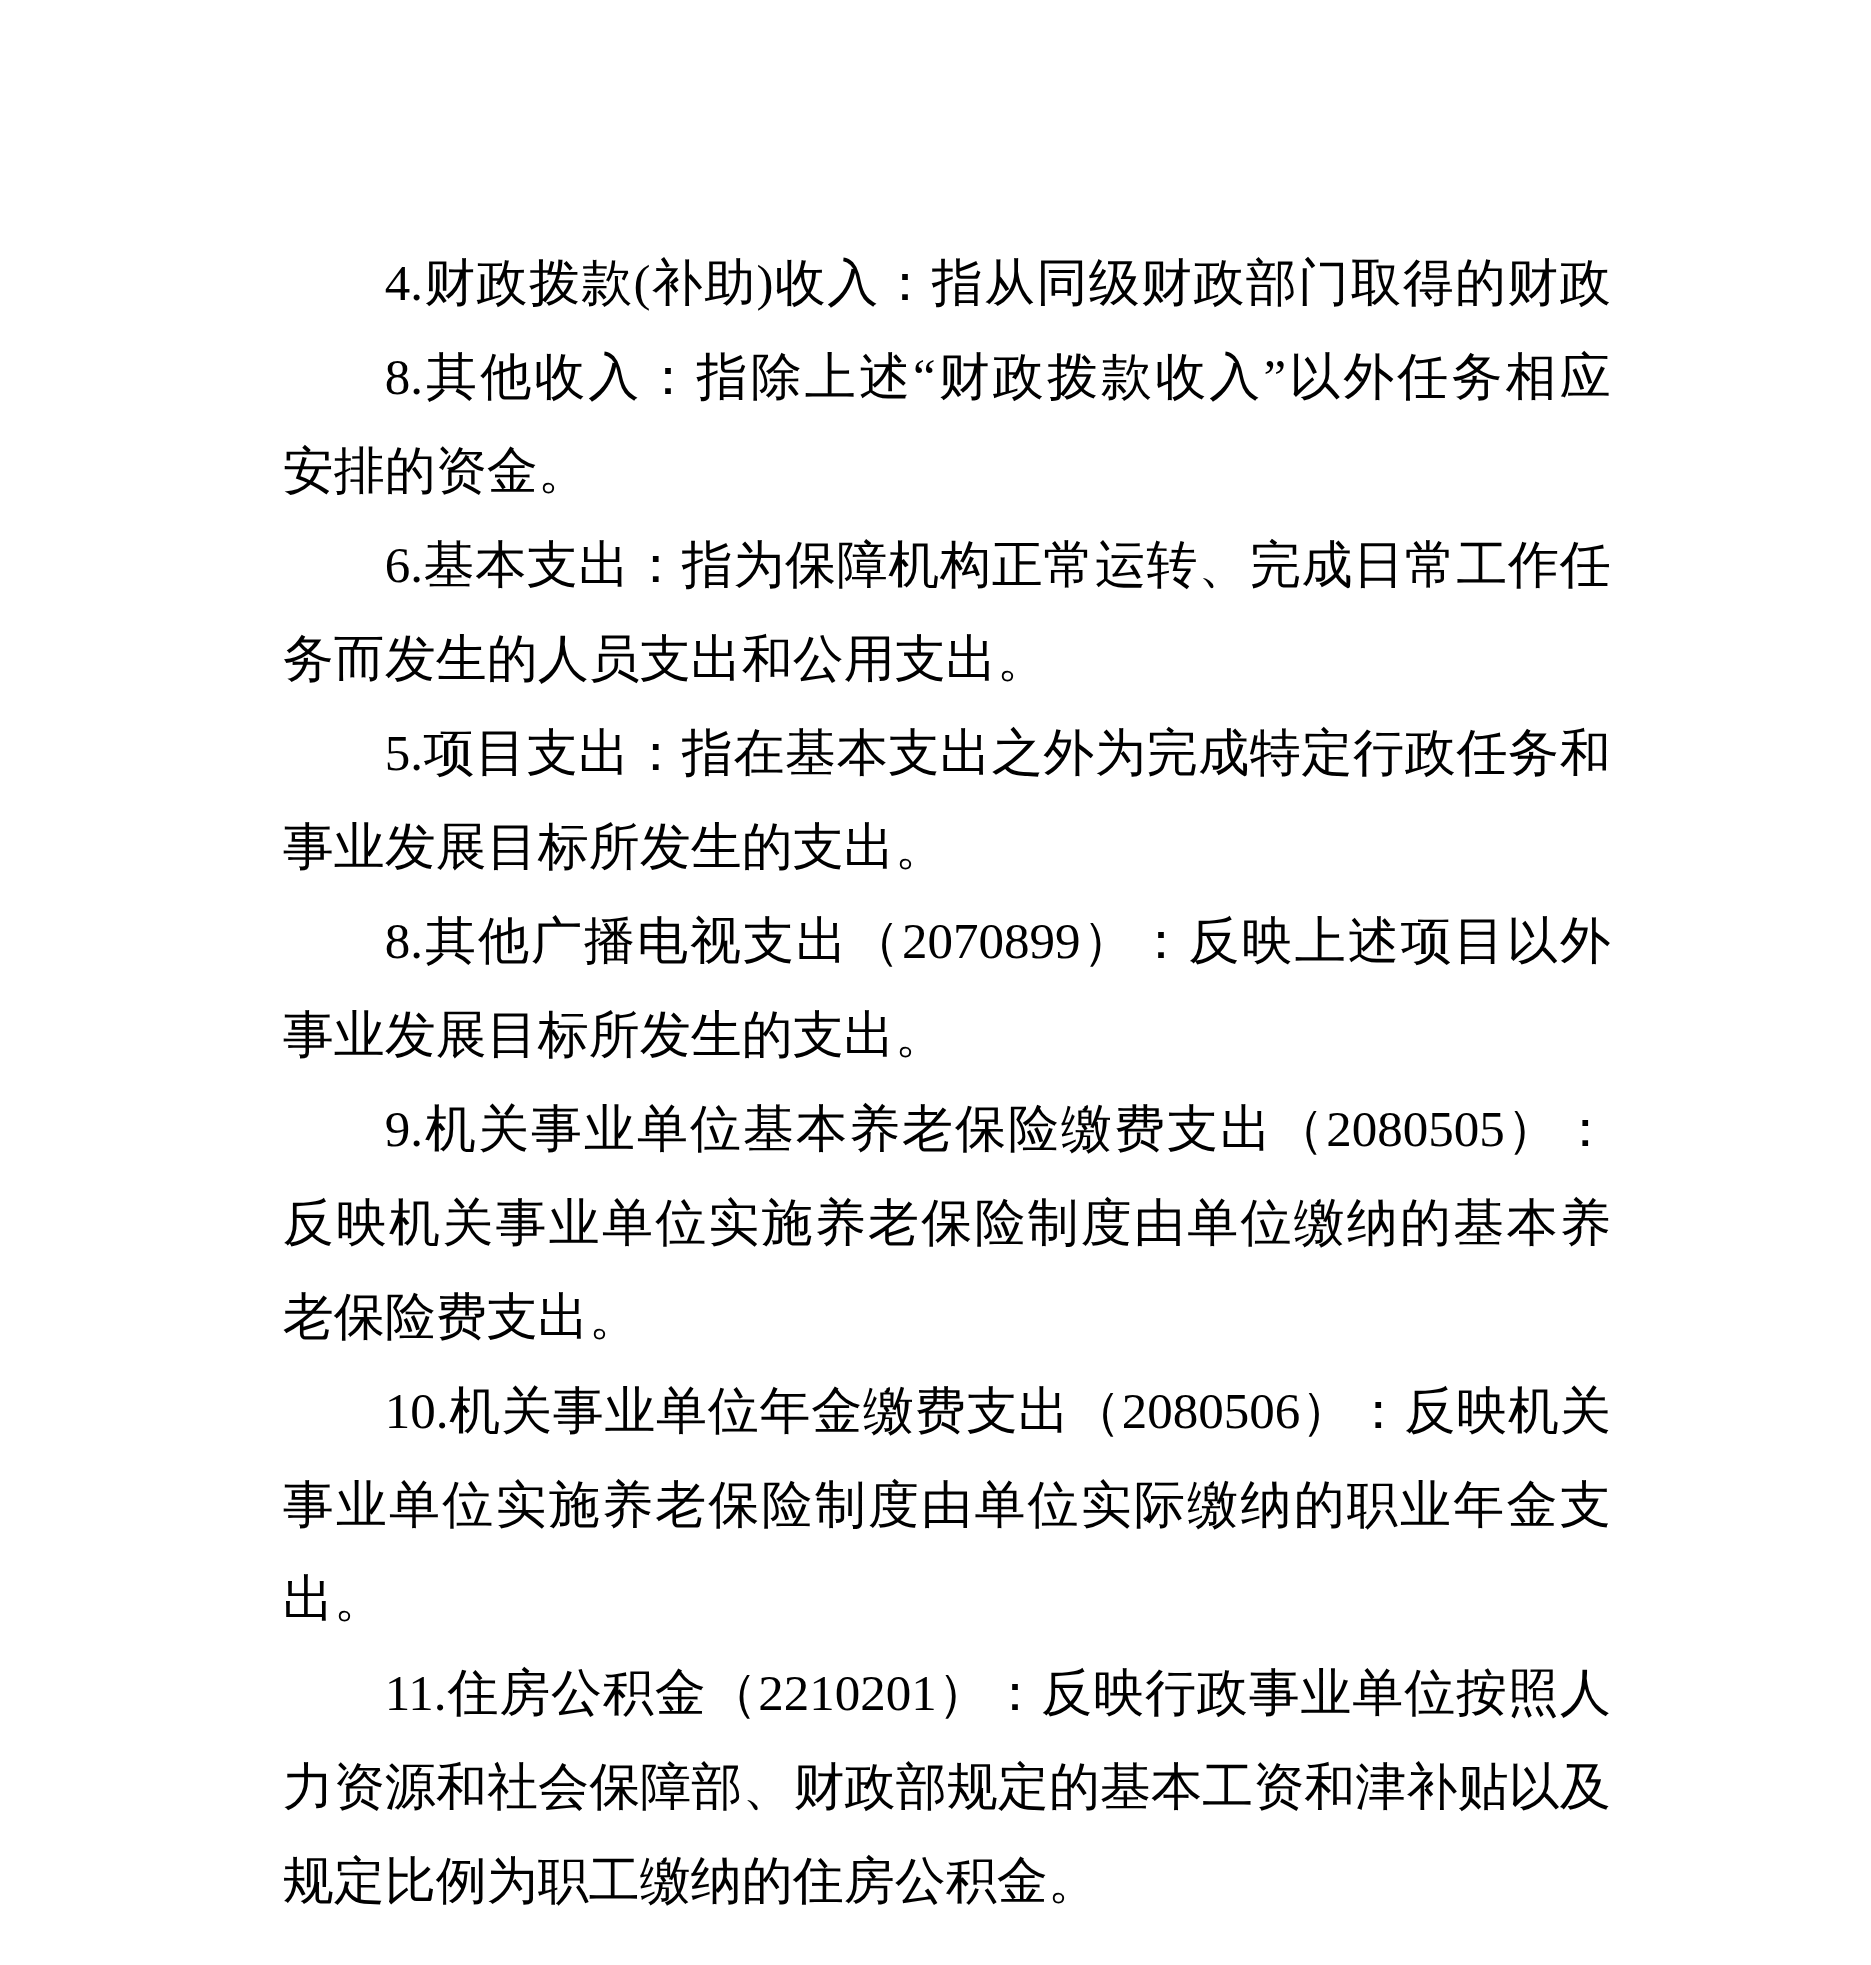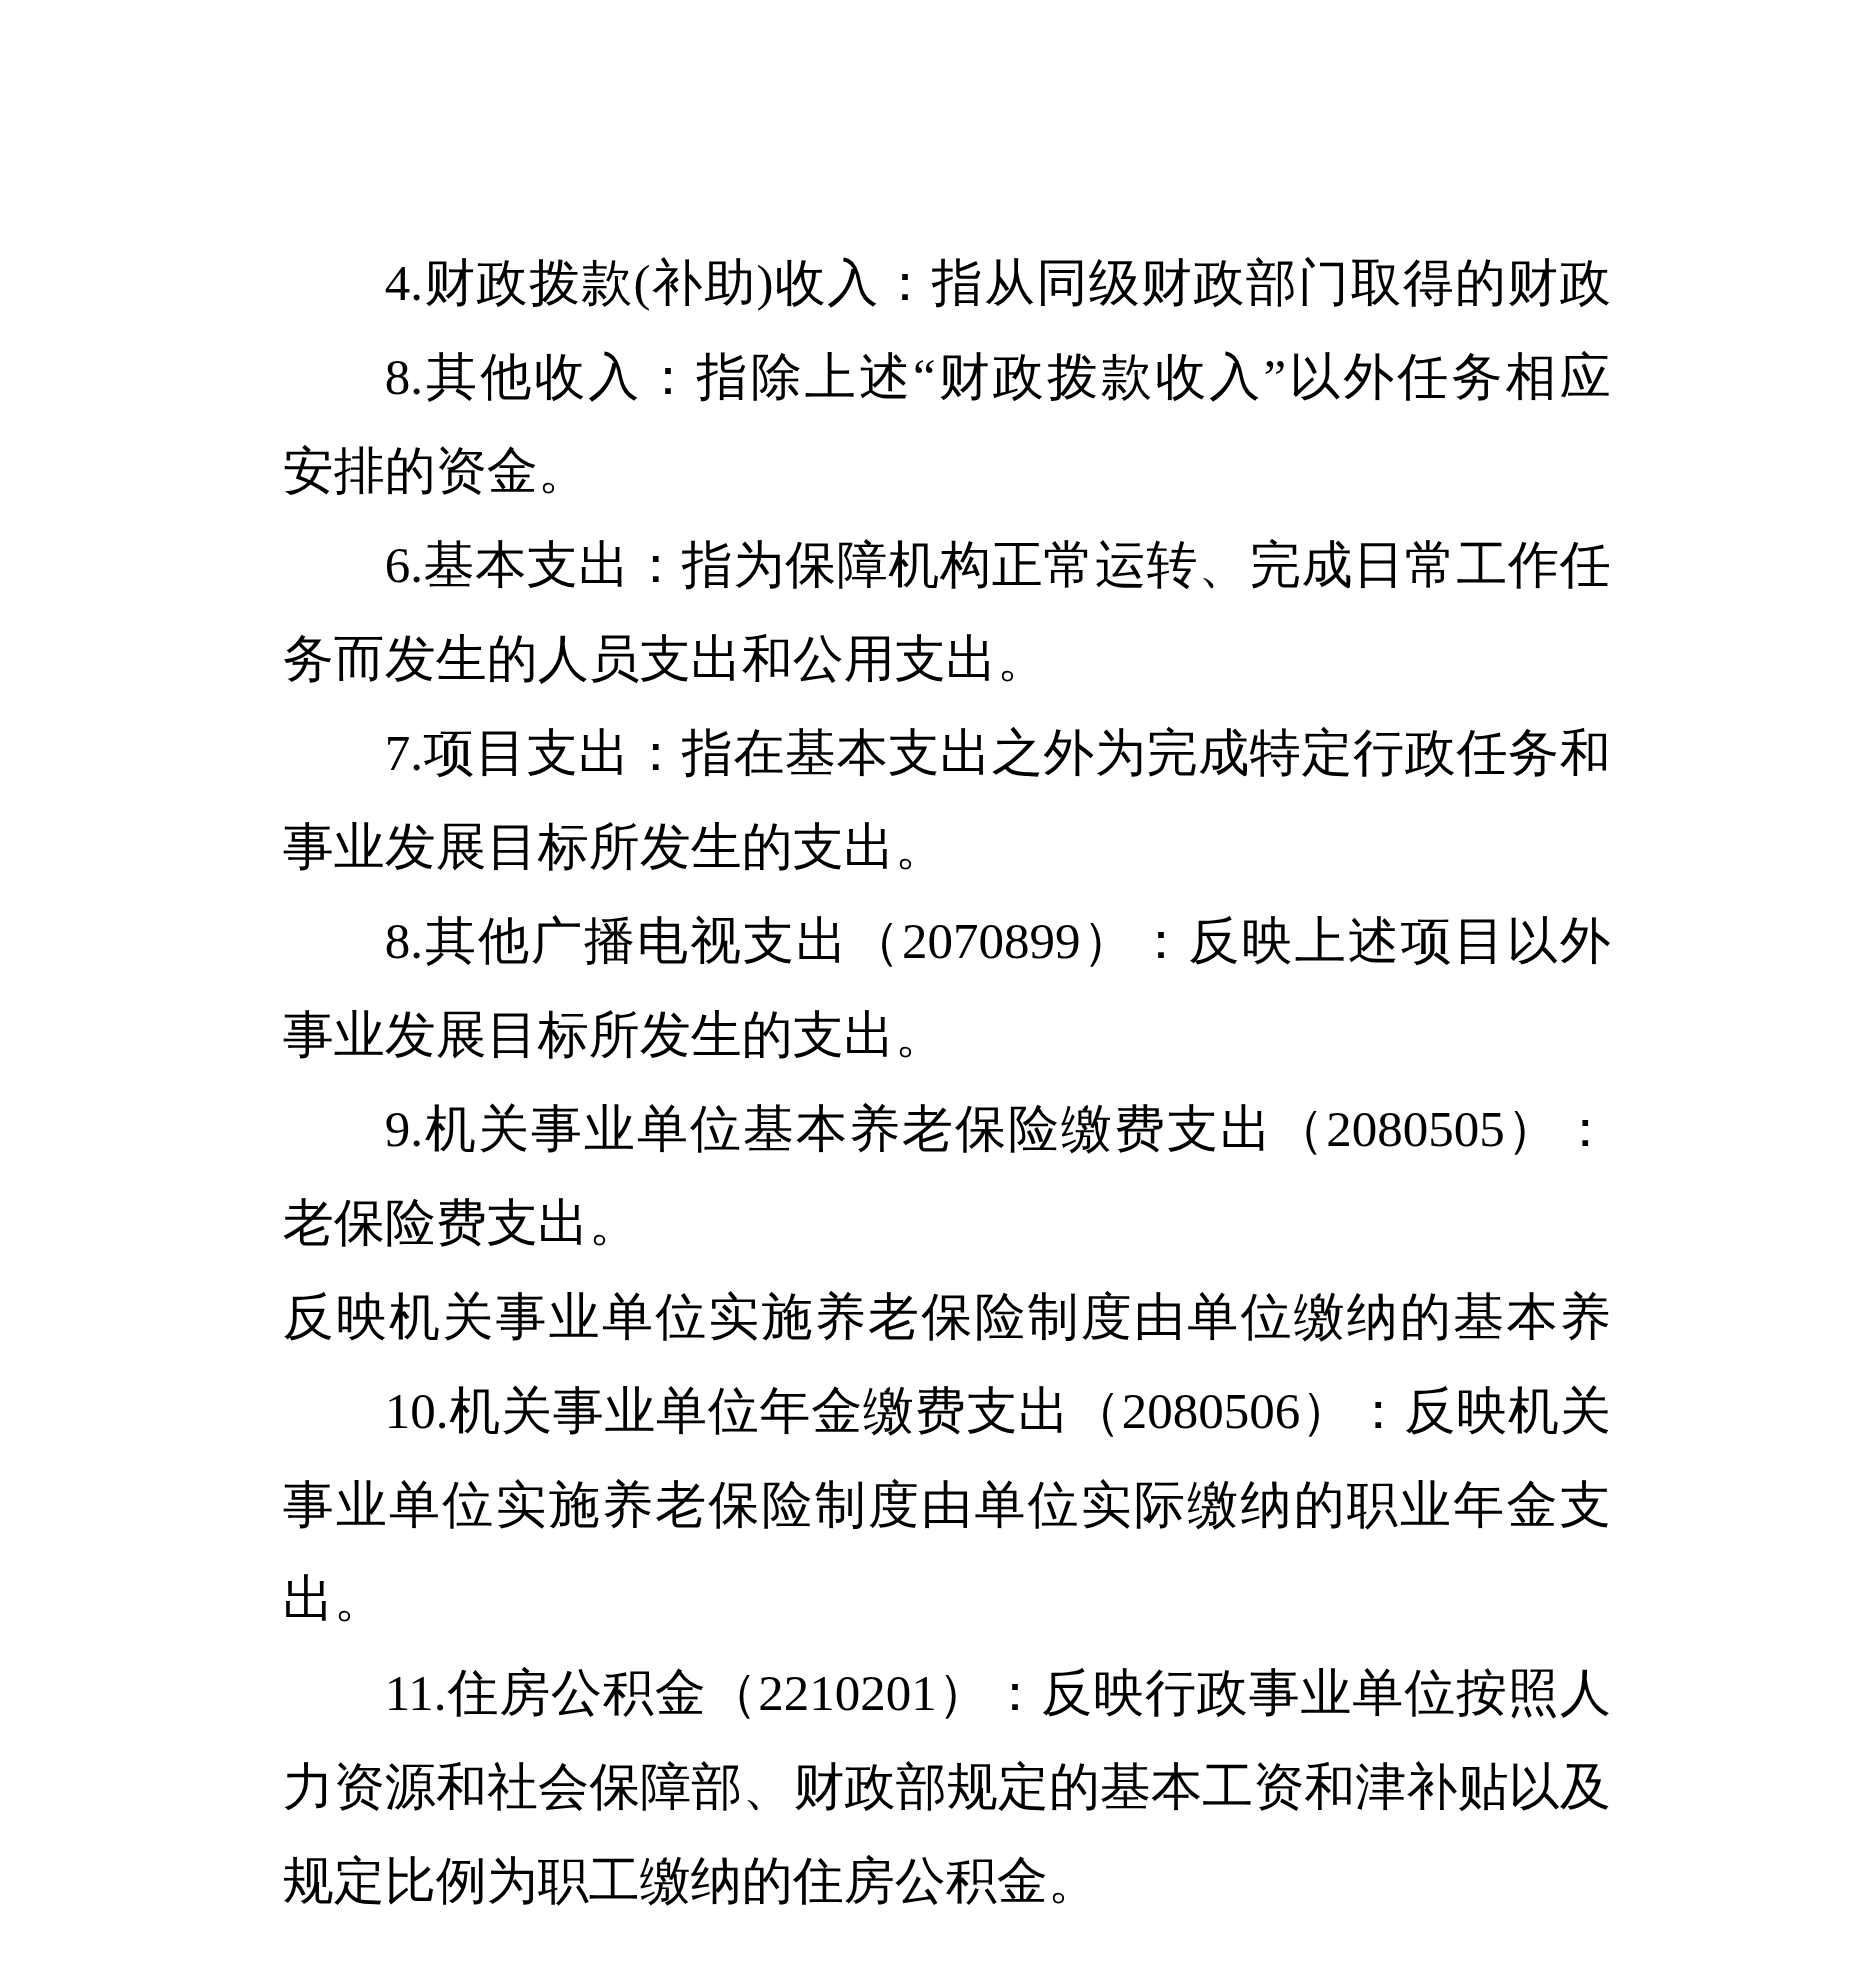--- a/index.html
+++ b/index.html
@@ -50,7 +50,7 @@
         <span class="ln ln-last">务而发生的人员支出和公用支出。</span>
       </p>
       <p class="para">
-        <span class="ln ln-first">7.项目支出：指在基本支出之外为完成特定行政任务和</span>
+        <span class="ln ln-first">5.项目支出：指在基本支出之外为完成特定行政任务和</span>
         <span class="ln ln-last">事业发展目标所发生的支出。</span>
       </p>
       <p class="para">

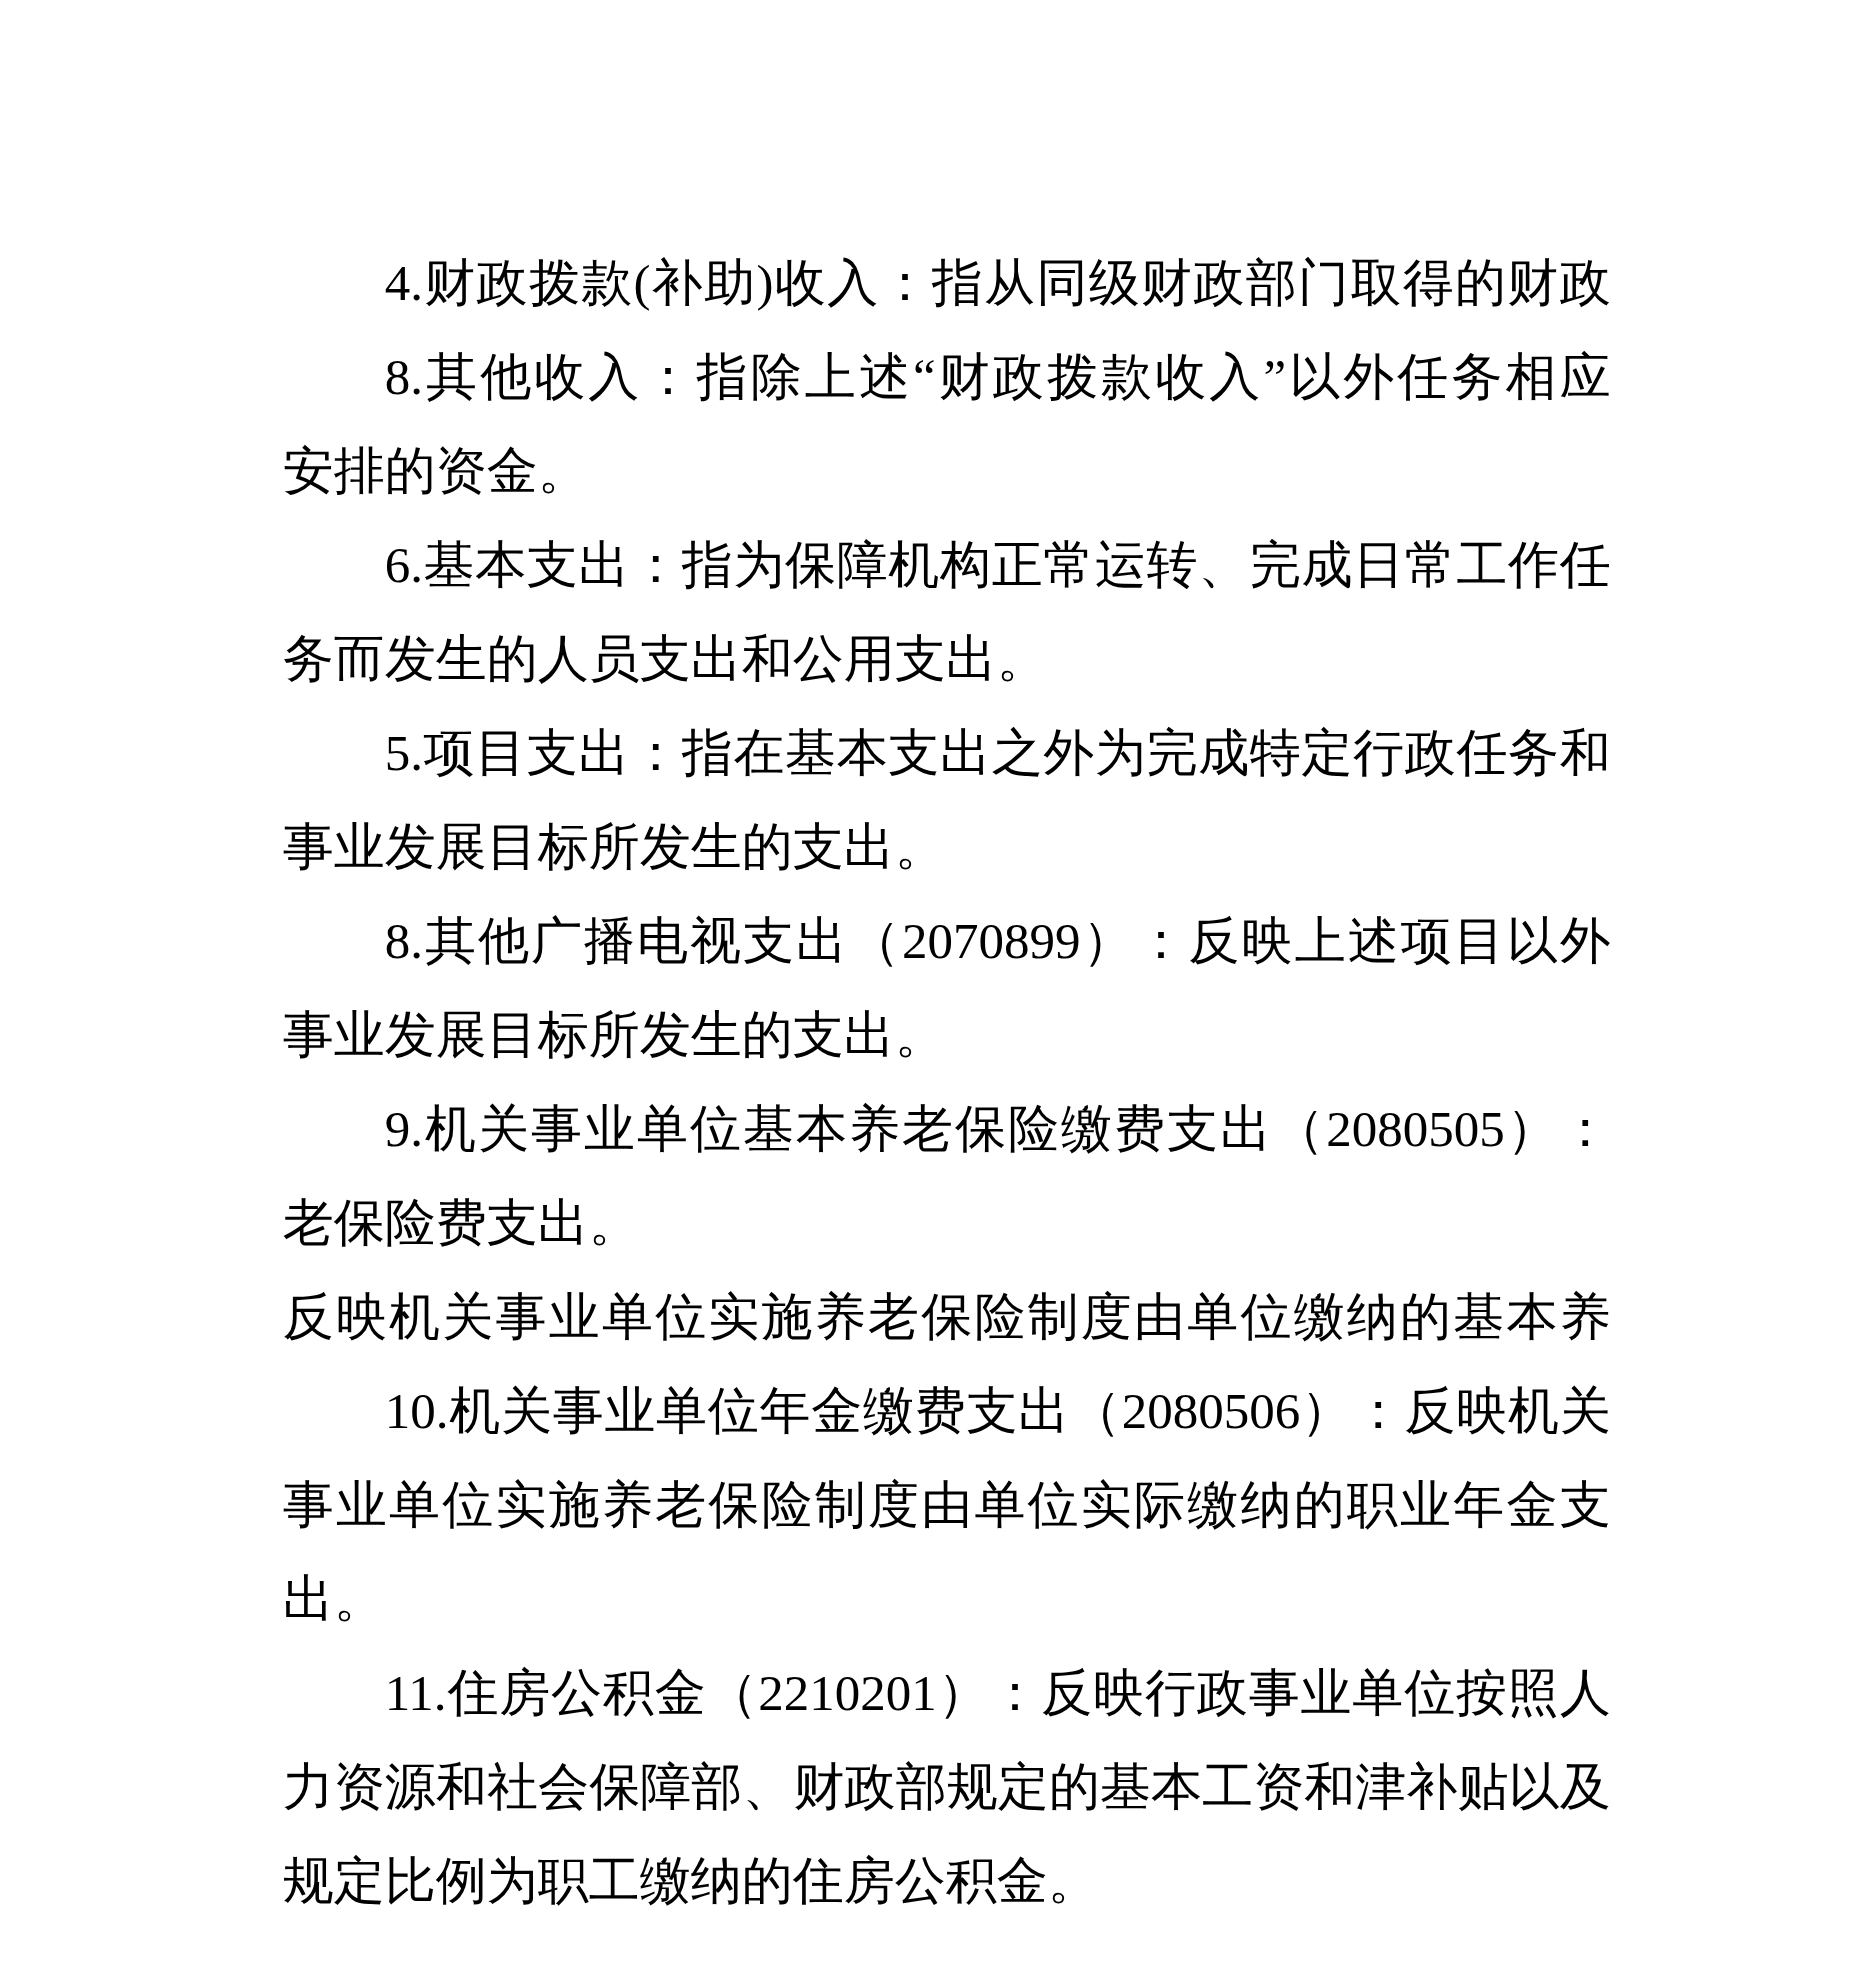--- a/index.html
+++ b/index.html
@@ -59,8 +59,8 @@
       </p>
       <p class="para">
         <span class="ln ln-first">9.机关事业单位基本养老保险缴费支出（2080505）：</span>
+        <span class="ln">反映机关事业单位实施养老保险制度由单位缴纳的基本养</span>
         <span class="ln ln-last">老保险费支出。</span>
-        <span class="ln">反映机关事业单位实施养老保险制度由单位缴纳的基本养</span>
       </p>
       <p class="para">
         <span class="ln ln-first">10.机关事业单位年金缴费支出（2080506）：反映机关</span>

